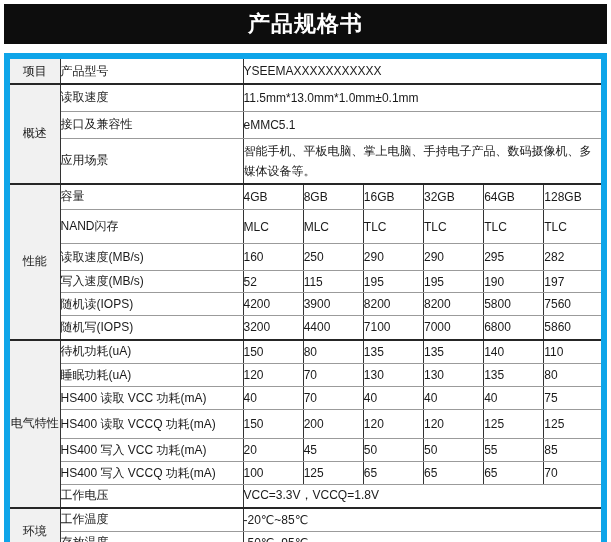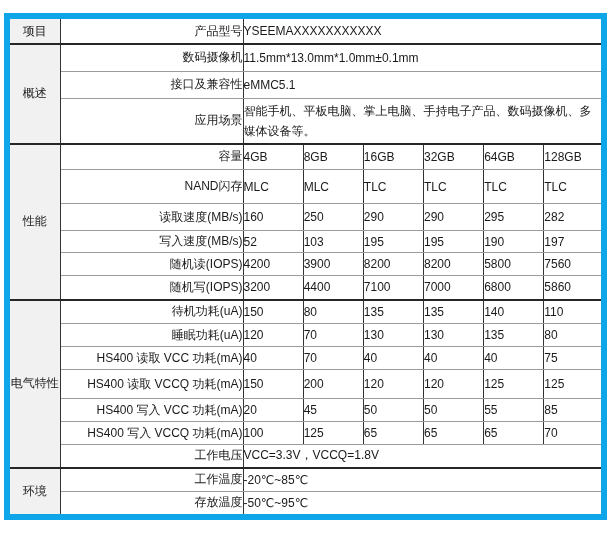--- a/index.html
+++ b/index.html
@@ -68,6 +68,7 @@
 
 <div class="sheet">
 
+  <div class="title-bar">产品规格书</div>
 
   <table class="spec">
     <colgroup>

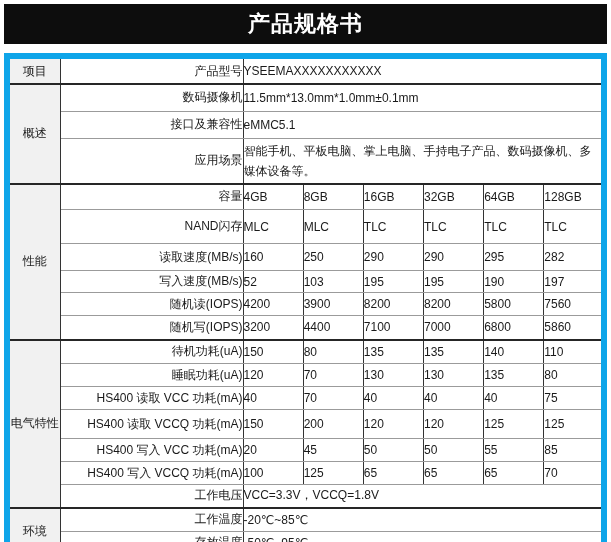--- a/index.html
+++ b/index.html
@@ -52,7 +52,7 @@
     text-align: center;
     font-weight: normal;
   }
-  td.lbl { padding-left: 11px; text-align: right; }
+  td.lbl { padding-left: 11px; text-align: left; }
   td.val { padding-left: 8px;  text-align: left; }
   td.val.wrap {
     white-space: normal;

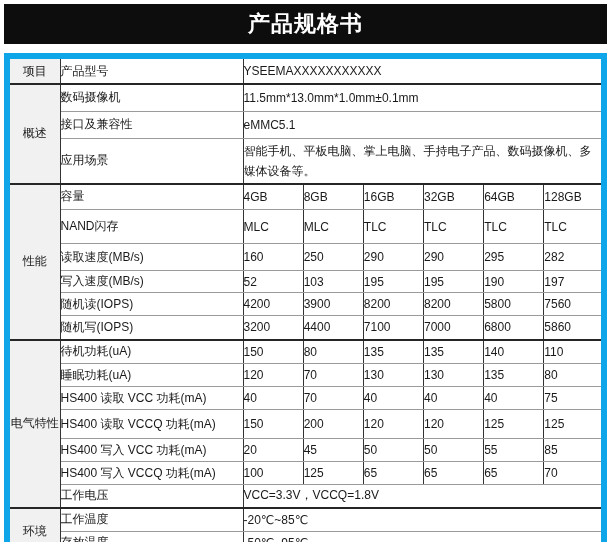--- a/index.html
+++ b/index.html
@@ -86,7 +86,7 @@
 
       <tr class="gs" style="height:27px">
         <td class="cat" rowspan="3">概述</td>
-        <td class="lbl">数码摄像机</td>
+        <td class="lbl">读取速度</td>
         <td class="val" colspan="6">11.5mm*13.0mm*1.0mm±0.1mm</td>
       </tr>
       <tr style="height:27px">

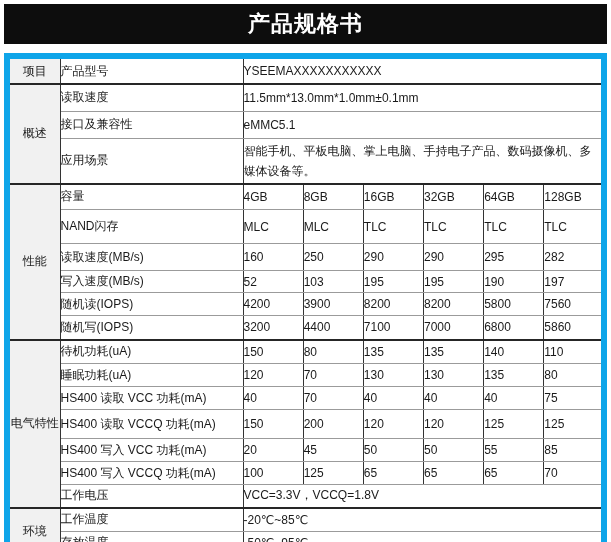--- a/index.html
+++ b/index.html
@@ -129,7 +129,7 @@
       <tr style="height:22px">
         <td class="lbl">写入速度(MB/s)</td>
         <td class="val">52</td>
-        <td class="val">103</td>
+        <td class="val">115</td>
         <td class="val">195</td>
         <td class="val">195</td>
         <td class="val">190</td>

